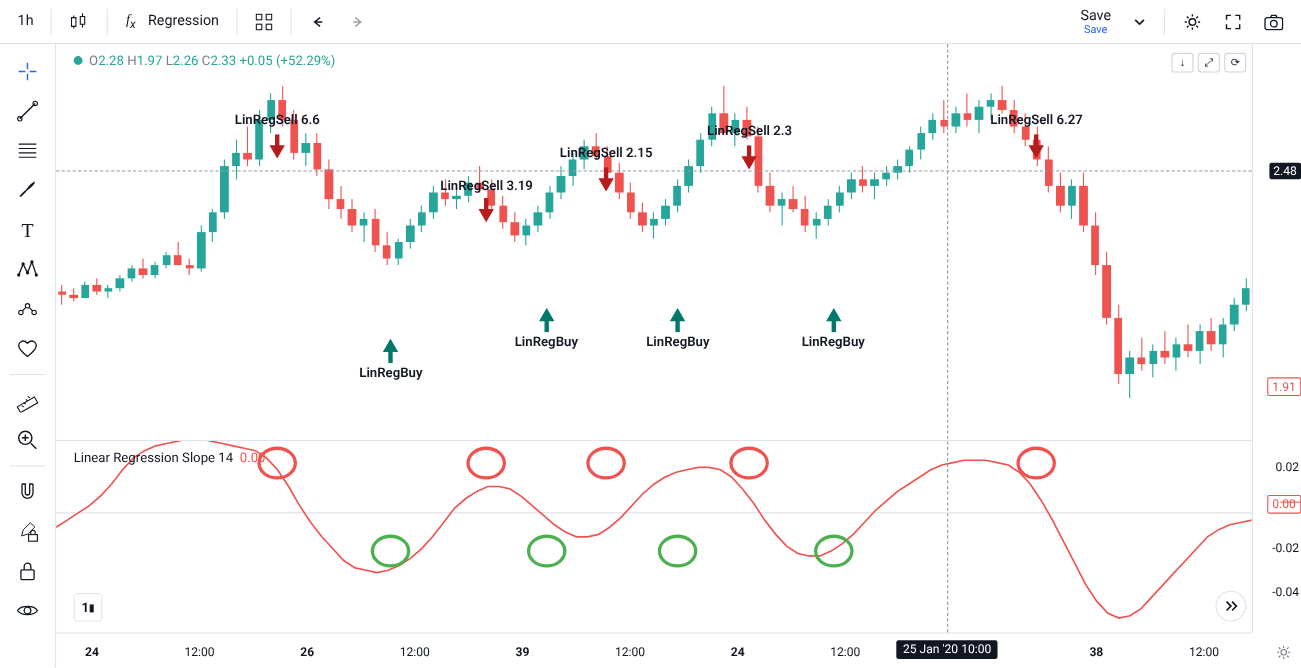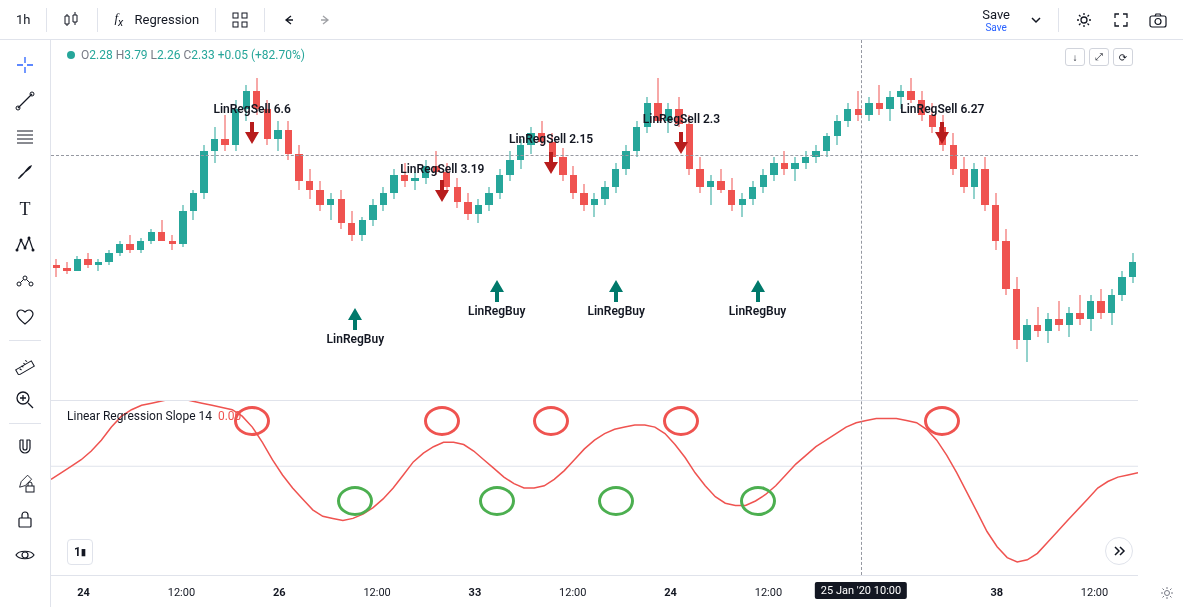--- a/index.html
+++ b/index.html
@@ -204,7 +204,7 @@
     <span class="dot"></span>
     <span class="ohlc">
       <b>O</b><span>2.28</span>
-      <b> H</b><span>3.79</span>
+      <b> H</b><span>1.97</span>
       <b> L</b><span>2.26</span>
       <b> C</b><span>2.33</span>
       <span>+0.05</span>

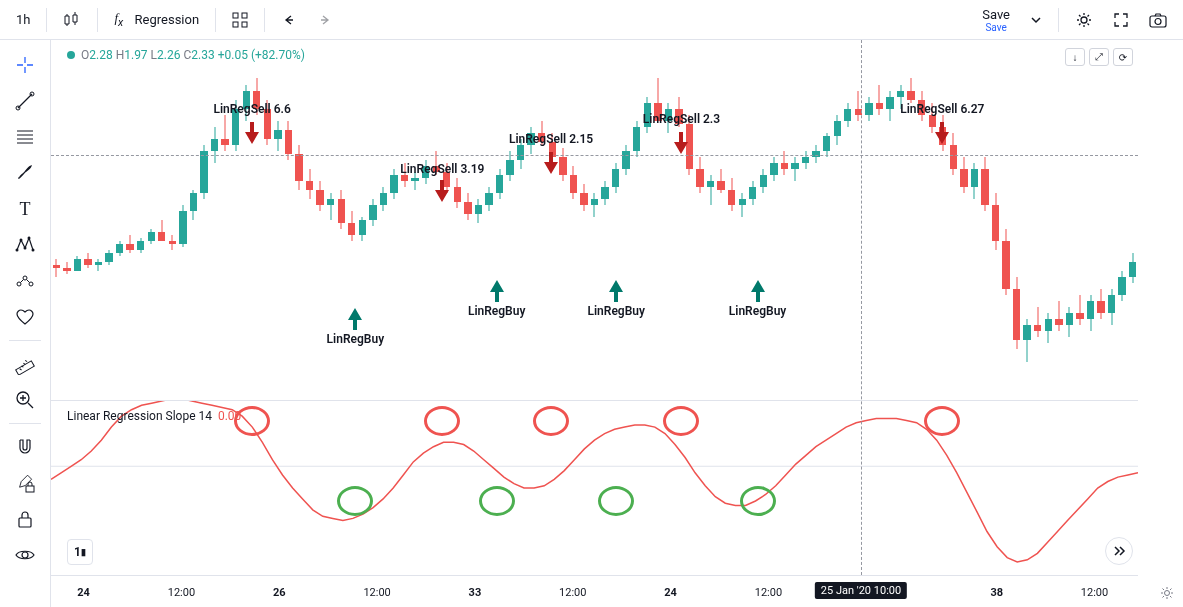--- a/index.html
+++ b/index.html
@@ -208,7 +208,7 @@
       <b> L</b><span>2.26</span>
       <b> C</b><span>2.33</span>
       <span>+0.05</span>
-      <span>(+82.70%)</span>
+      <span>(+52.29%)</span>
     </span>
   </div>
   <div class="pane-ctrl">

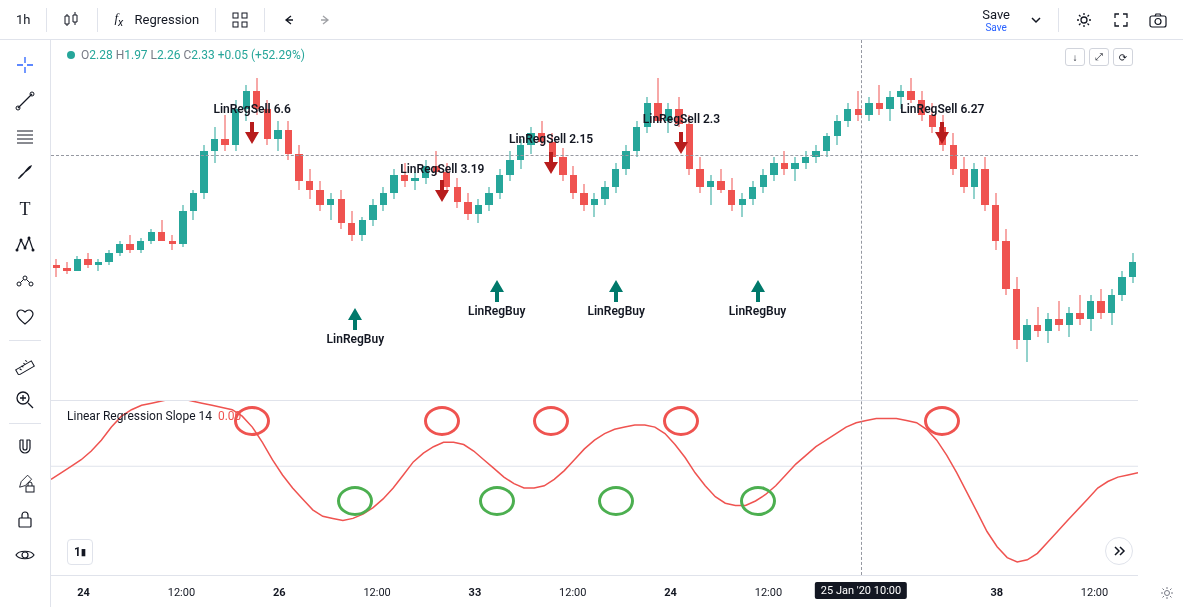--- a/index.html
+++ b/index.html
@@ -707,6 +707,15 @@
       <div class="circ" style="left: 706.55px; top: 100.05px; width: 36px; height: 30px; border-color: rgb(76, 175, 80);"></div>
     </div>
 
+  <div class="price-axis">
+    <div class="price-tag" style="top:108px;background:#131722">2.48</div>
+    <div class="price-tag" style="top:303px;background:#ef5350;border:1px solid #ef5350;color:#ef5350;background:#fff">1.91</div>
+    <div class="price-lbl" style="top:378px">0.02</div>
+    <div class="price-tag" style="top:410px;background:#fff;color:#ef5350;border:1px solid #ef5350">0.00</div>
+    <div class="price-lbl" style="top:452px">-0.02</div>
+    <div class="price-lbl" style="top:492px">-0.04</div>
+    <div class="ind-line" style="top:416px"></div>
+  </div>
 
   <div class="time-axis" id="taxis">
       <div class="time-lbl" style="left: 32.61px; bottom: 8px; font-weight: 700;">24</div>

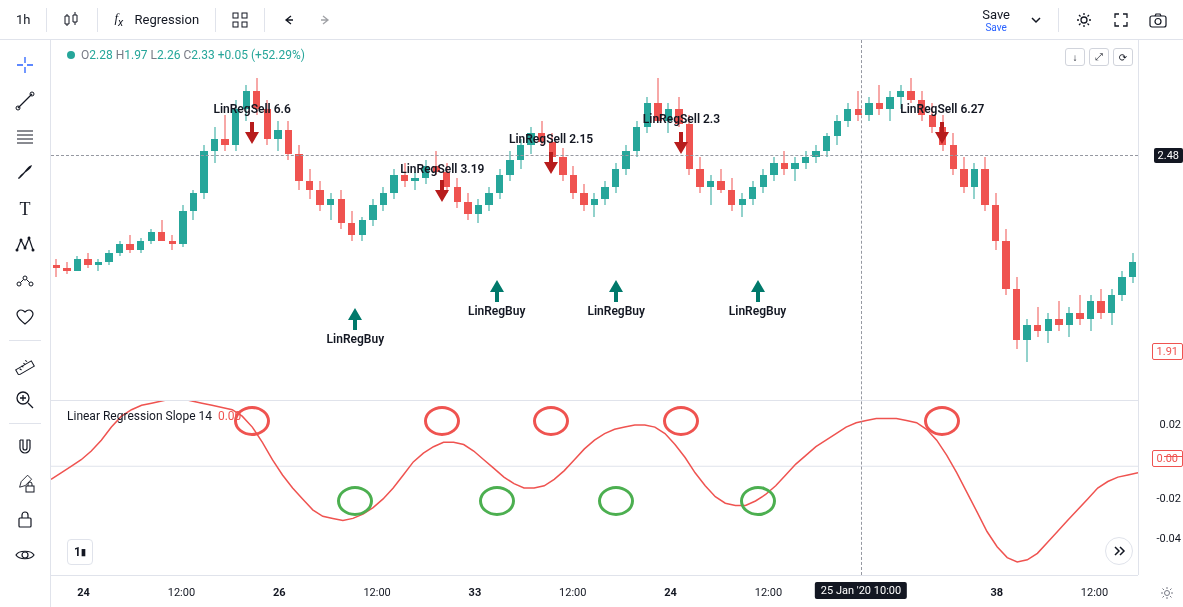--- a/index.html
+++ b/index.html
@@ -722,7 +722,7 @@
       <div class="time-lbl" style="left: 130.44px; bottom: 8px;">12:00</div>
       <div class="time-lbl" style="left: 228.27px; bottom: 8px; font-weight: 700;">26</div>
       <div class="time-lbl" style="left: 326.1px; bottom: 8px;">12:00</div>
-      <div class="time-lbl" style="left: 423.93px; bottom: 8px; font-weight: 700;">33</div>
+      <div class="time-lbl" style="left: 423.93px; bottom: 8px; font-weight: 700;">39</div>
       <div class="time-lbl" style="left: 521.76px; bottom: 8px;">12:00</div>
       <div class="time-lbl" style="left: 619.59px; bottom: 8px; font-weight: 700;">24</div>
       <div class="time-lbl" style="left: 717.42px; bottom: 8px;">12:00</div>

